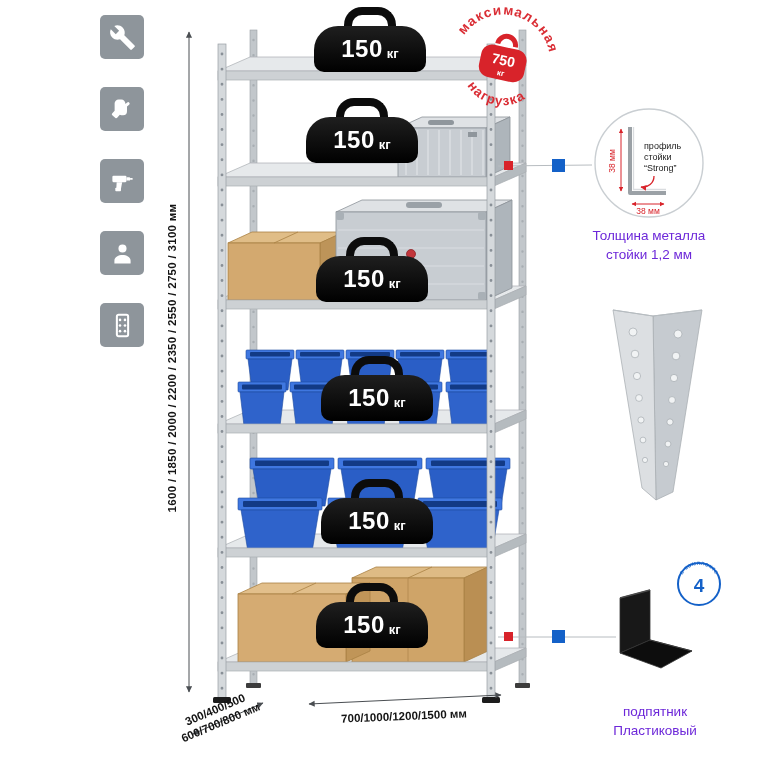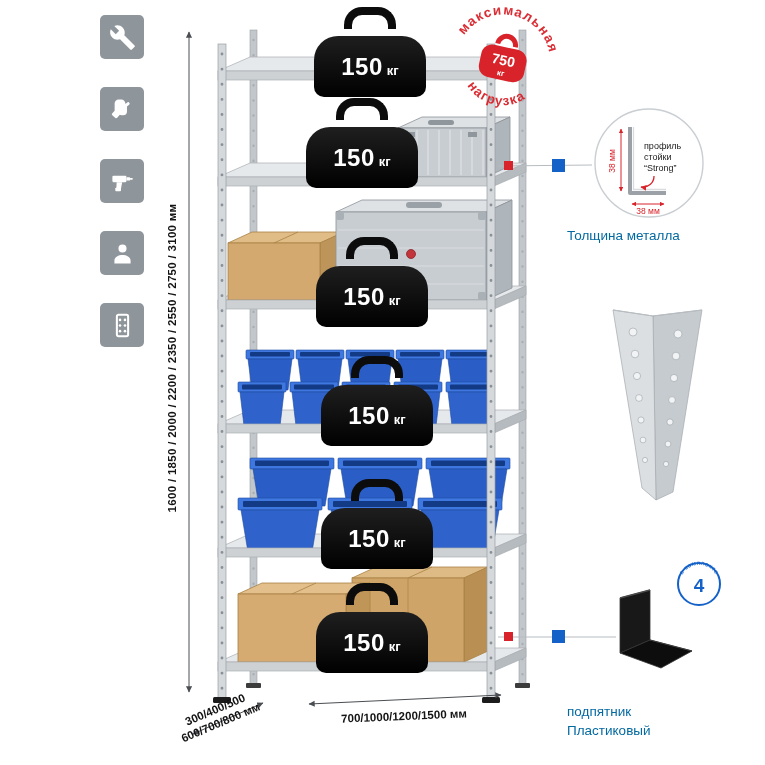--- a/index.html
+++ b/index.html
@@ -24,7 +24,7 @@
     border-radius:18px 18px 0 0;margin:0 auto -3px auto;
   }
   .badge .bodyk{
-    width:112px;height:61px;margin:10px auto;background:linear-gradient(180deg,#1f1f1f,#000);
+    width:112px;height:46px;margin:0 auto;background:linear-gradient(180deg,#1f1f1f,#000);
     border-radius:24px 24px 10px 10px;display:flex;align-items:center;justify-content:center;gap:4px;color:#fff;
   }
   .badge .value{font-size:24px;font-weight:700;letter-spacing:.5px;}

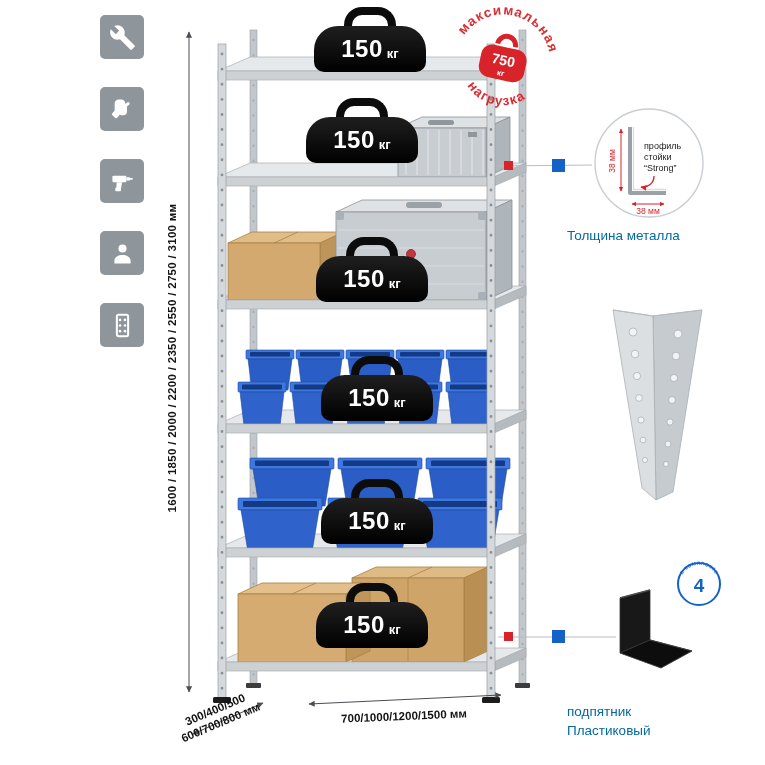--- a/index.html
+++ b/index.html
@@ -38,7 +38,7 @@
   .depth-label span{display:block;}
 
   
-  .caption{position:absolute;z-index:2;font-size:13.5px;font-weight:500;color:#0369a1;text-align:left;line-height:1.4;}
+  .caption{position:absolute;z-index:2;font-size:13.5px;font-weight:500;color:#6d28d9;text-align:center;line-height:1.4;}
   .profile-caption{left:567px;top:227px;width:164px;}
   .foot-caption{left:567px;top:703px;width:176px;}
   .caption span{display:block;}

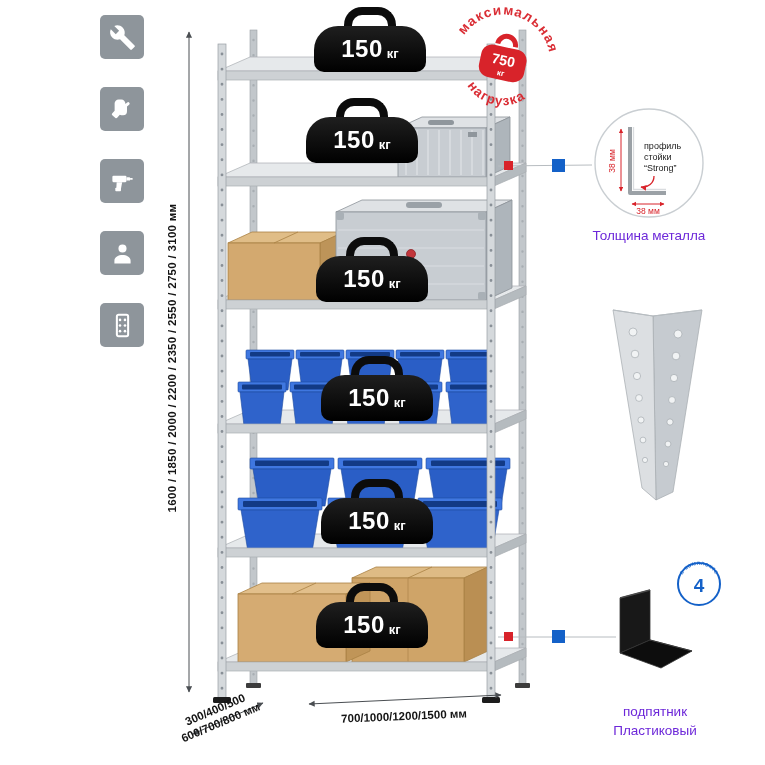--- a/index.html
+++ b/index.html
@@ -408,6 +408,7 @@
 
   <div class="caption profile-caption">
     <span>Толщина металла</span>
+    <span>стойки 1,2 мм</span>
   </div>
   <div class="caption foot-caption">
     <span>подпятник</span>

